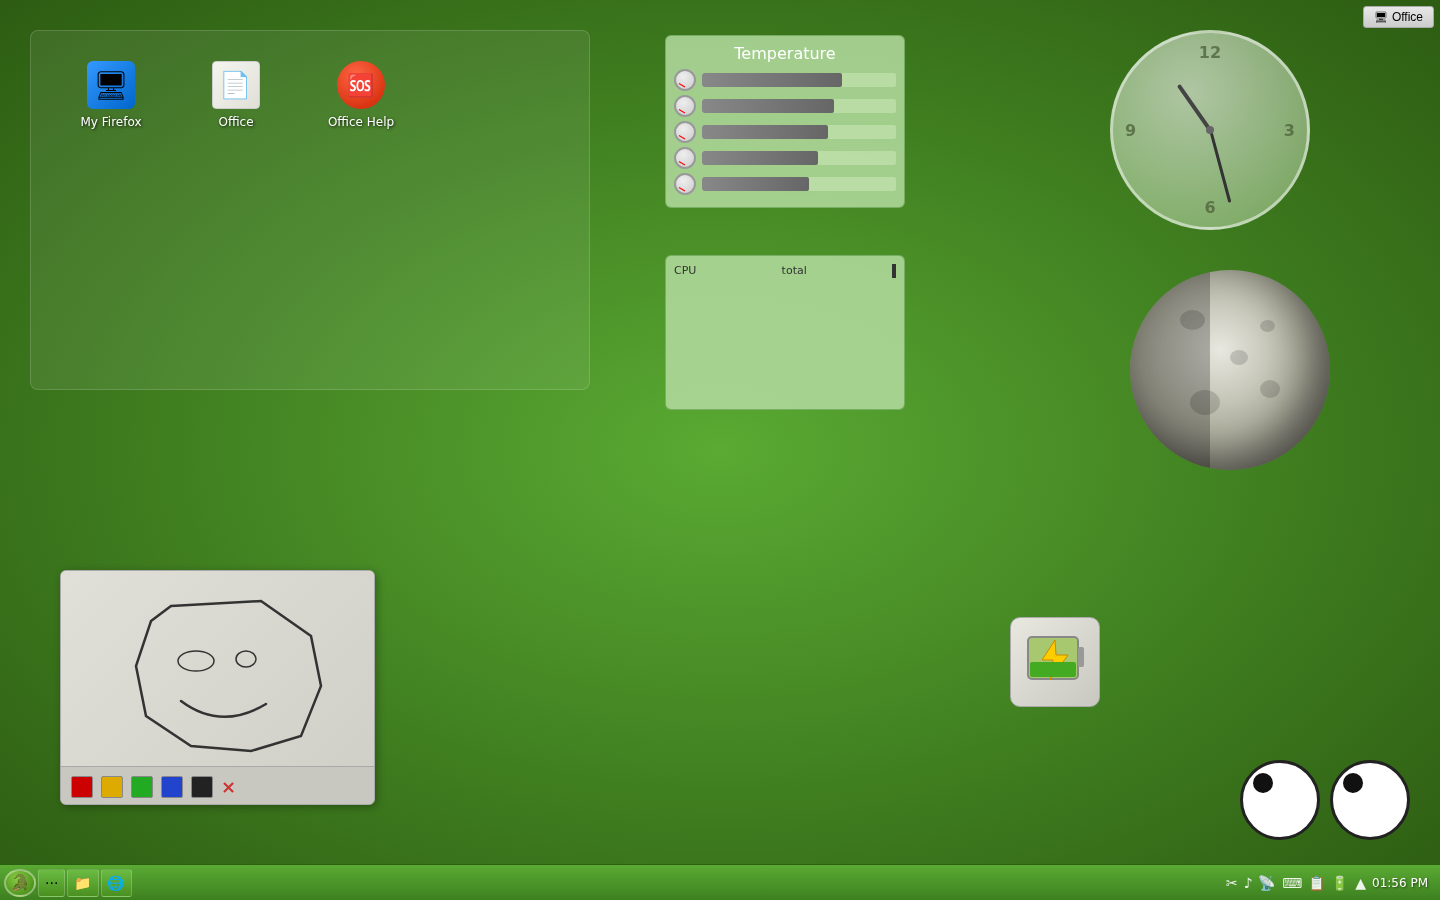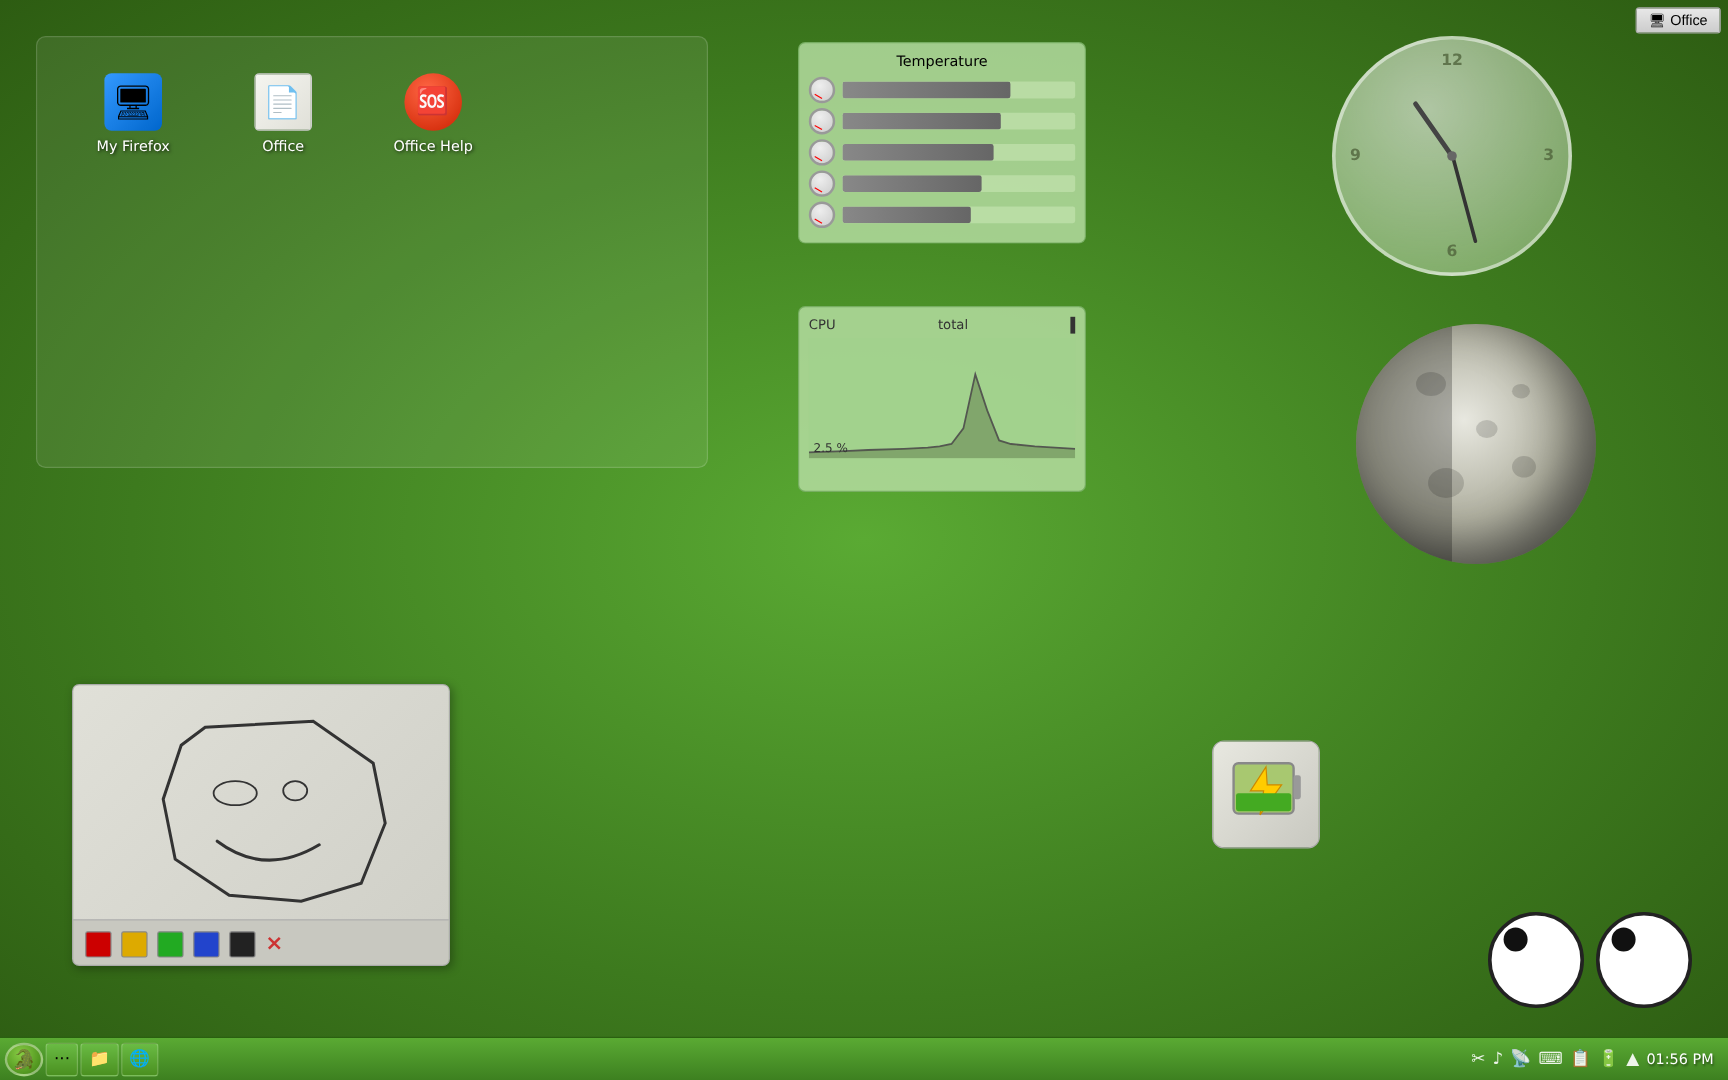--- a/index.html
+++ b/index.html
@@ -172,8 +172,8 @@
     }
     .widget-title {
       text-align: center;
-      font-size: 12px;
-      color: #000000;
+      font-size: 16px;
+      color: #ffffff;
       margin-bottom: 6px;
       font-weight: normal;
     }

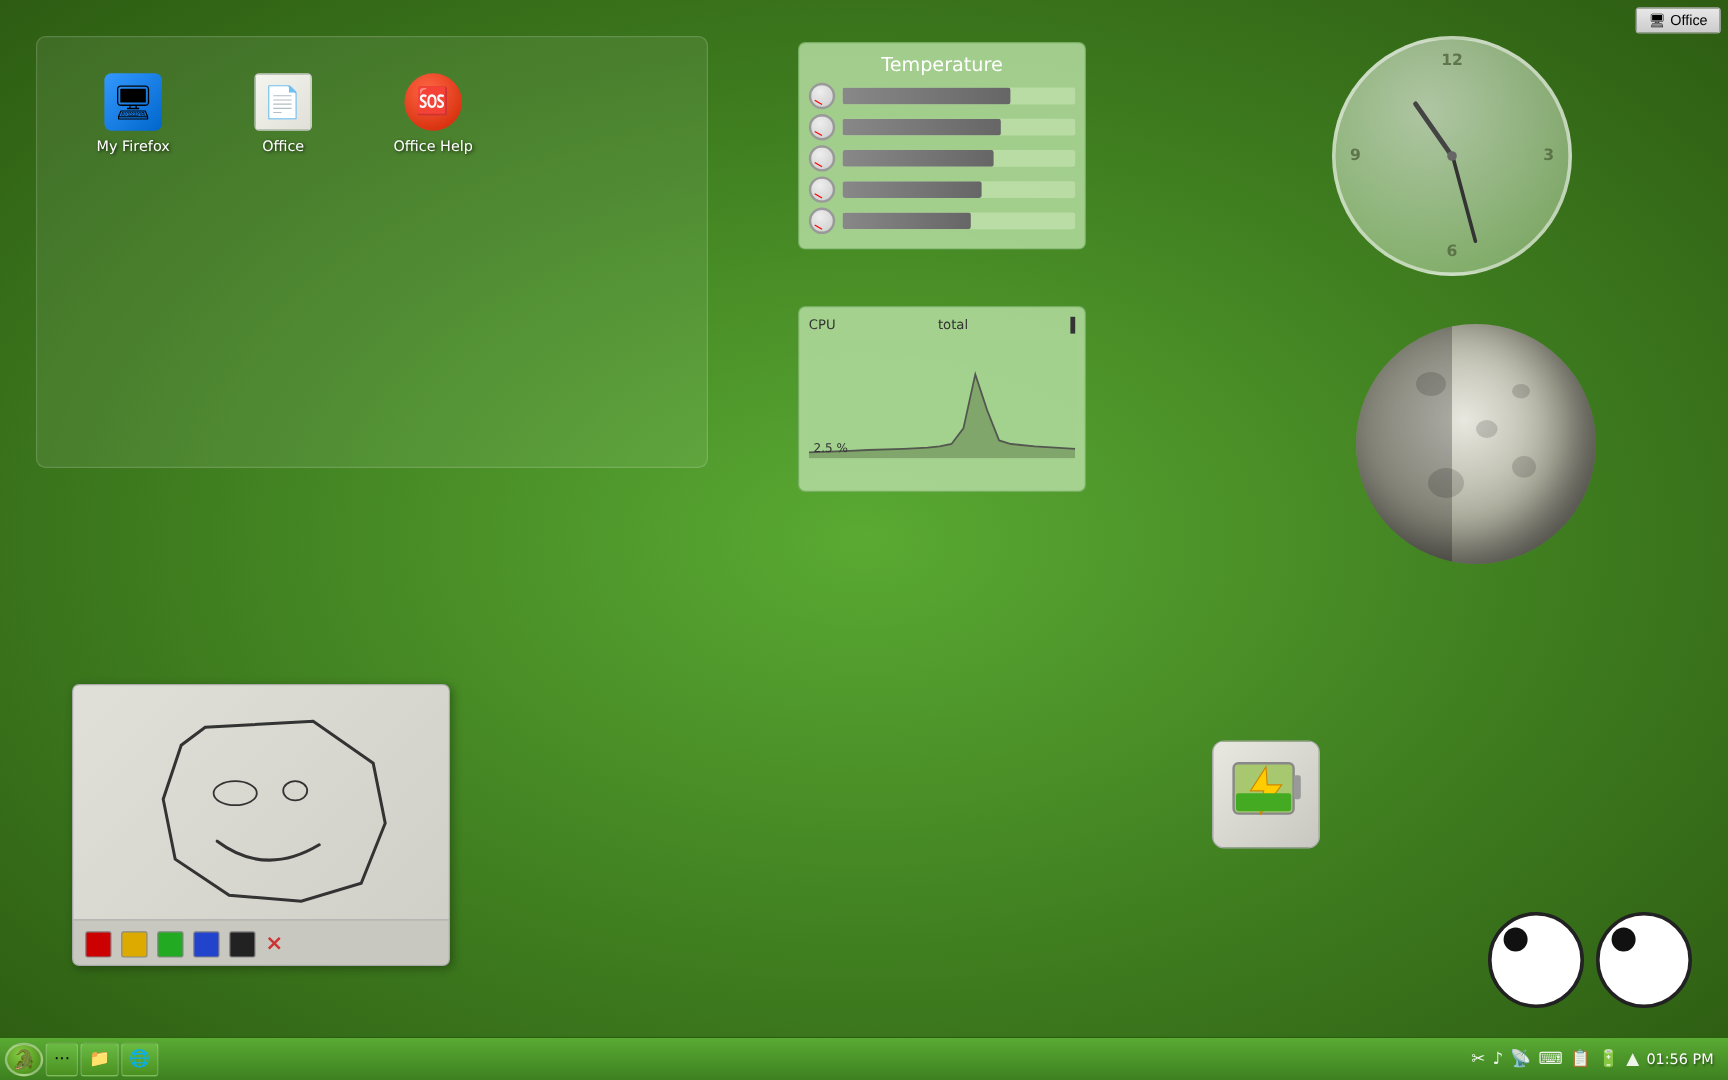--- a/index.html
+++ b/index.html
@@ -271,7 +271,7 @@
     }
     .clock-number {
       position: absolute;
-      font-size: 13px;
+      font-size: 16px;
       color: rgba(80,100,60,0.8);
       font-weight: bold;
     }

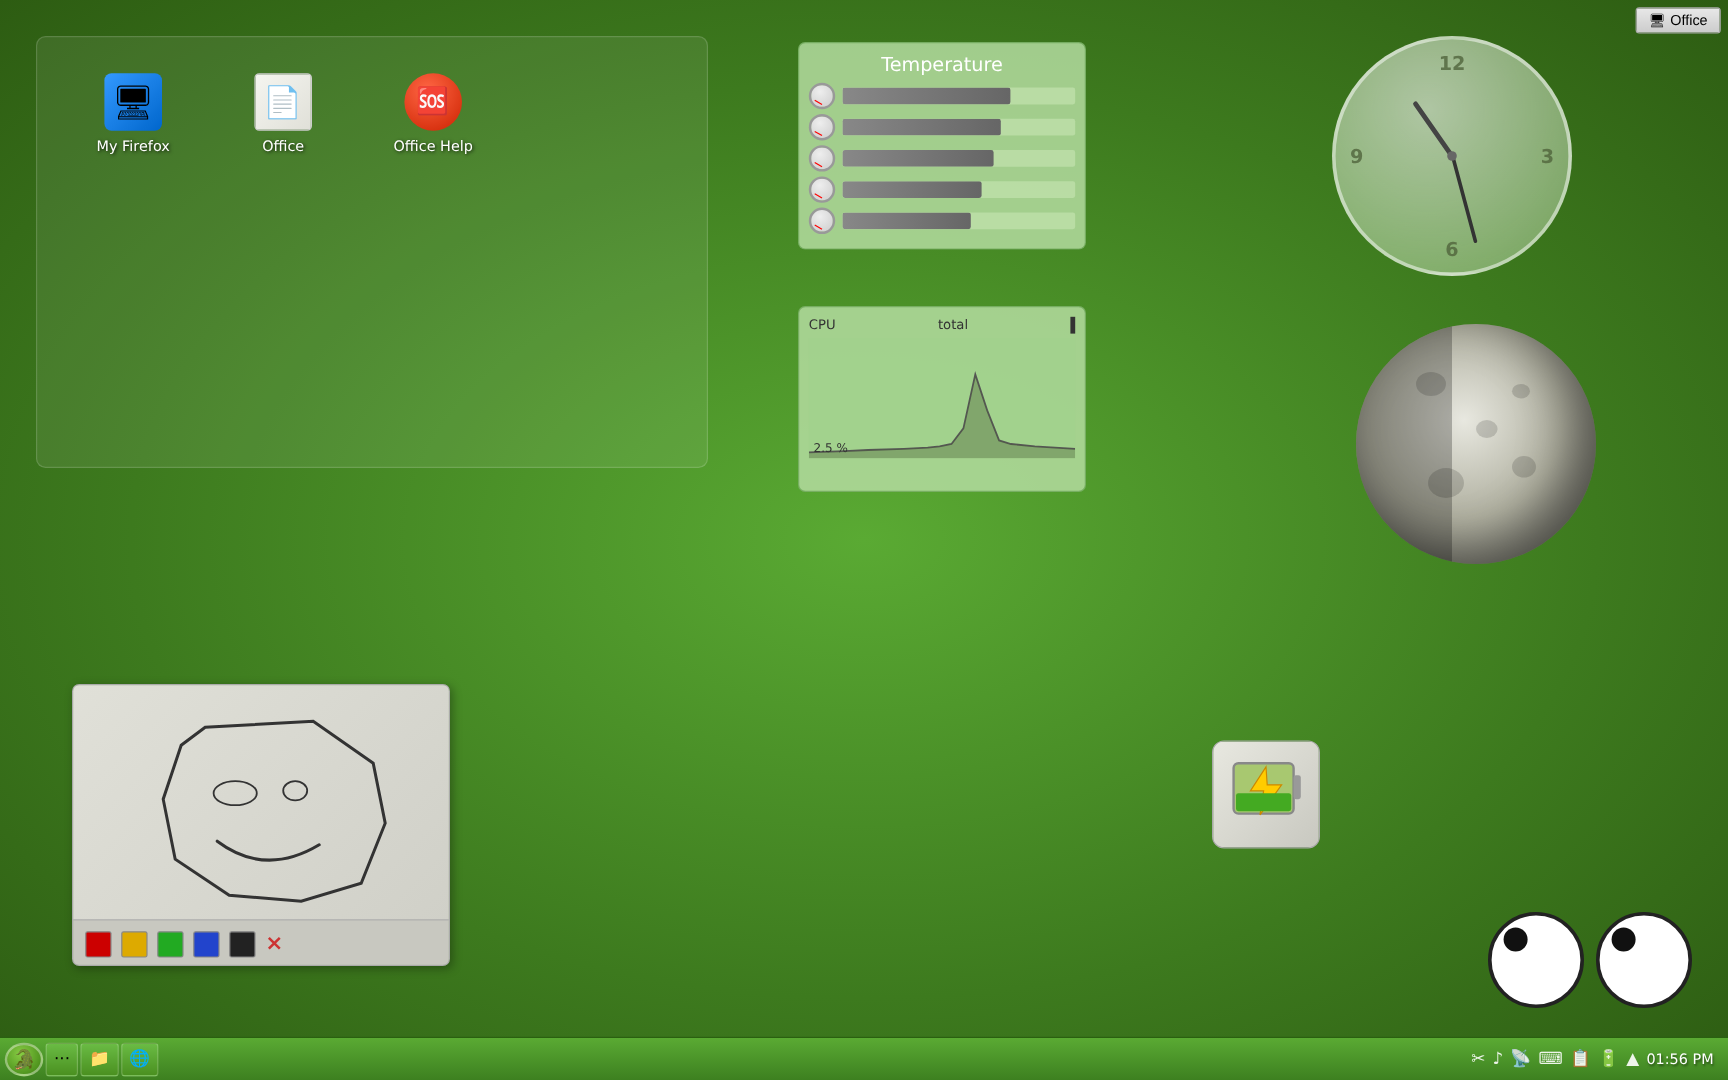--- a/index.html
+++ b/index.html
@@ -553,13 +553,6 @@
     <span>total</span>
     <span style="width:4px;height:14px;background:#333;display:inline-block;vertical-align:middle"></span>
   </div>
-  <div class="cpu-graph">
-    <svg width="100%" height="100%" viewBox="0 0 224 100" preserveAspectRatio="none">
-      <polyline points="0,95 30,94 50,93 80,92 100,91 110,90 120,88 130,75 140,30 150,60 160,85 170,88 190,90 224,92" fill="none" stroke="#555" stroke-width="1.5"></polyline>
-      <polygon points="0,100 0,95 30,94 50,93 80,92 100,91 110,90 120,88 130,75 140,30 150,60 160,85 170,88 190,90 224,92 224,100" fill="rgba(80,100,60,0.4)"></polygon>
-    </svg>
-    <span class="cpu-percent">2.5 %</span>
-  </div>
 </div>
 
 <div class="clock-widget">

